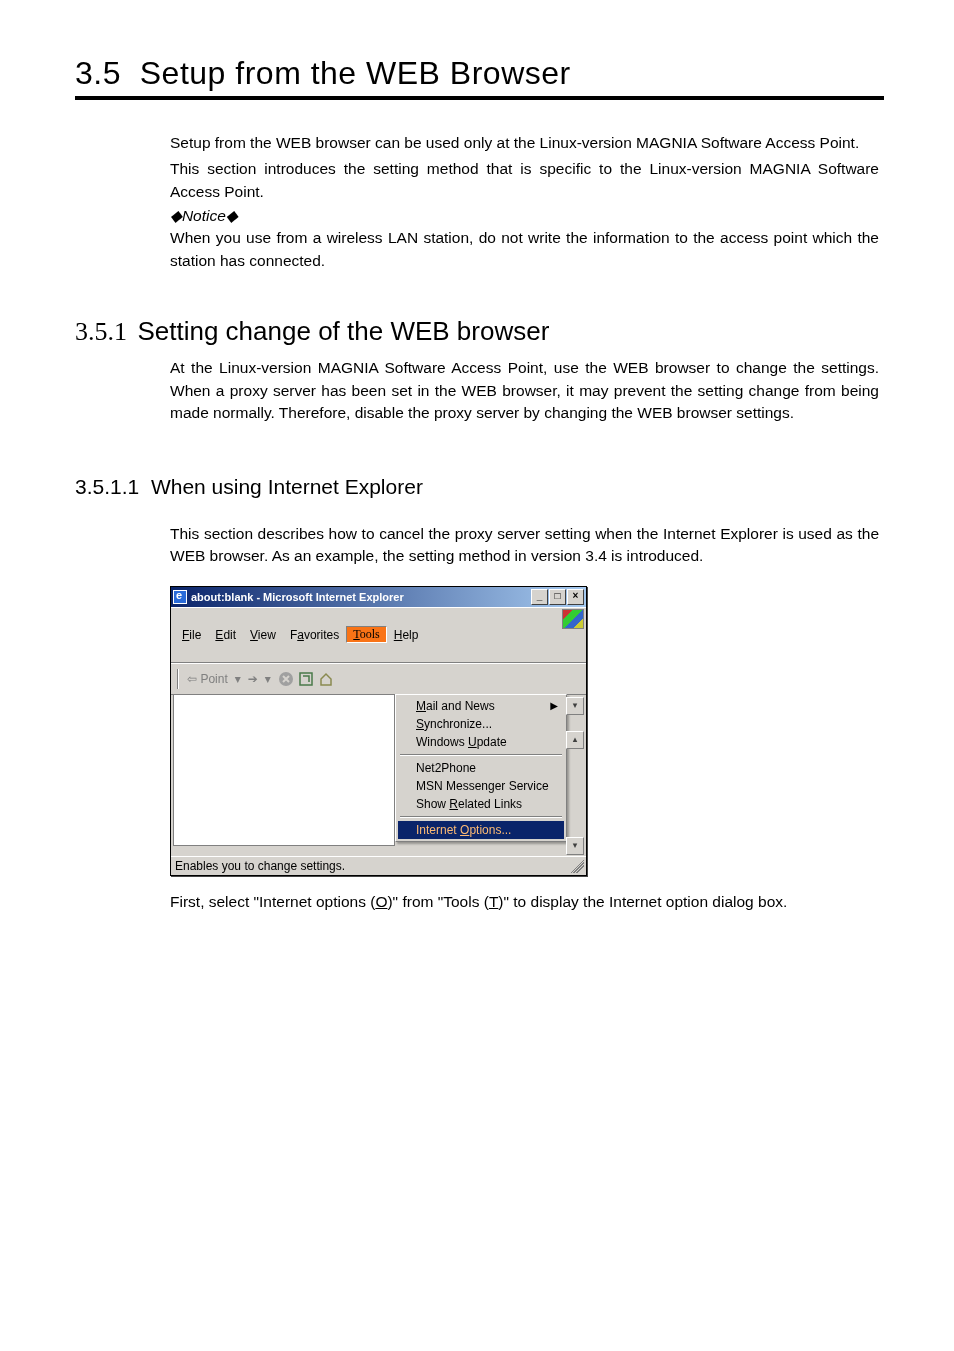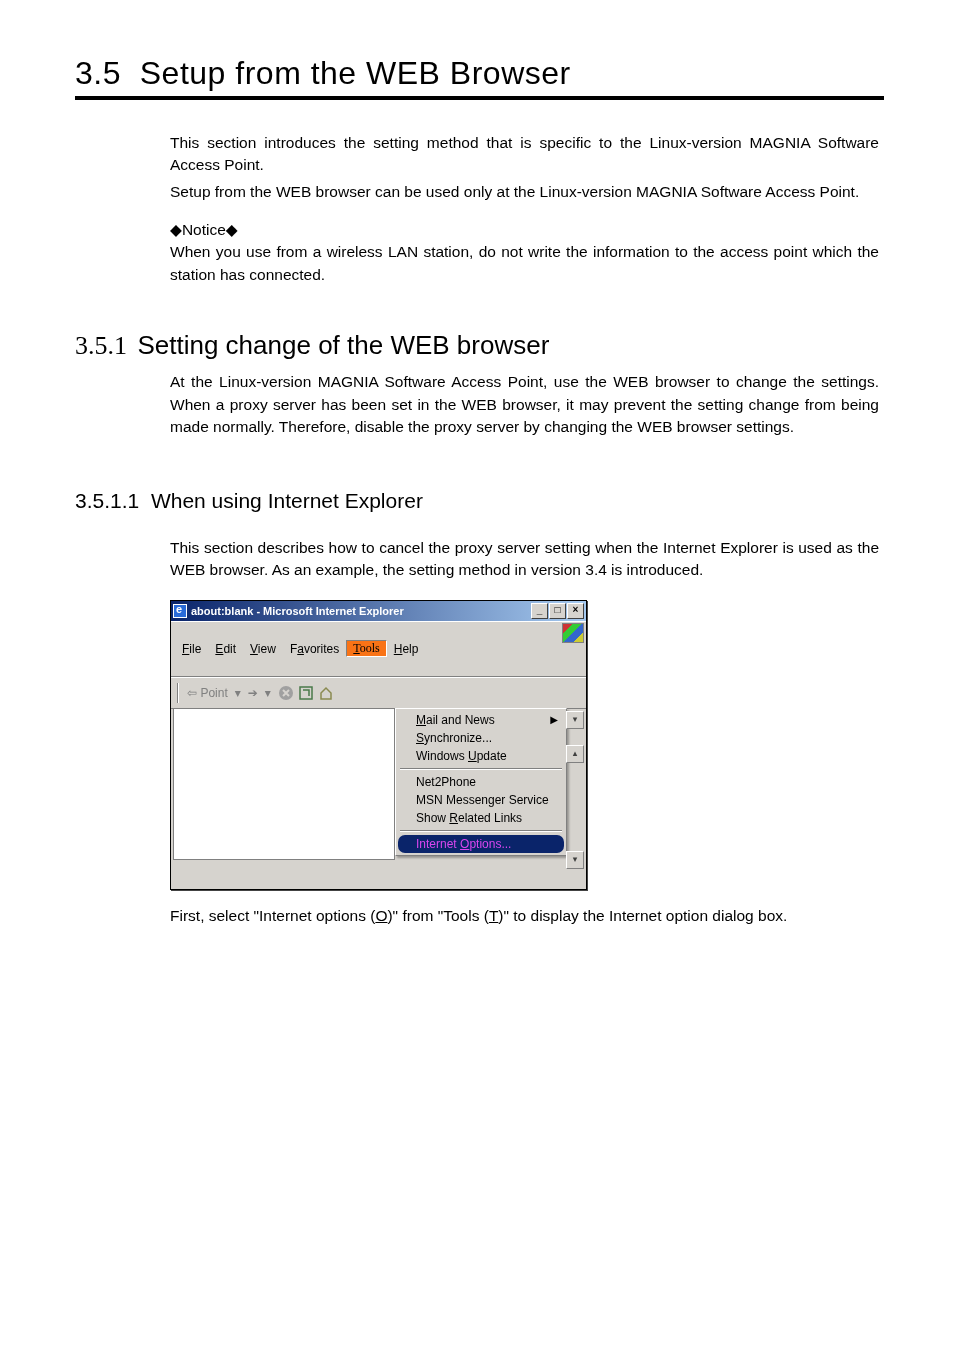--- a/index.html
+++ b/index.html
@@ -262,8 +262,8 @@
   <hr class="h1-rule">
 
   <div class="body-block">
+    <p class="para">Setup from the WEB browser can be used only at the Linux-version MAGNIA Software Access Point.</p>
     <p class="para">This section introduces the setting method that is specific to the Linux-version MAGNIA Software Access Point.</p>
-    <p class="para">Setup from the WEB browser can be used only at the Linux-version MAGNIA Software Access Point.</p>
     <p class="notice-label">◆Notice◆</p>
     <p class="para">When you use from a wireless LAN station, do not write the information to the access point which the station has connected.</p>
   </div>

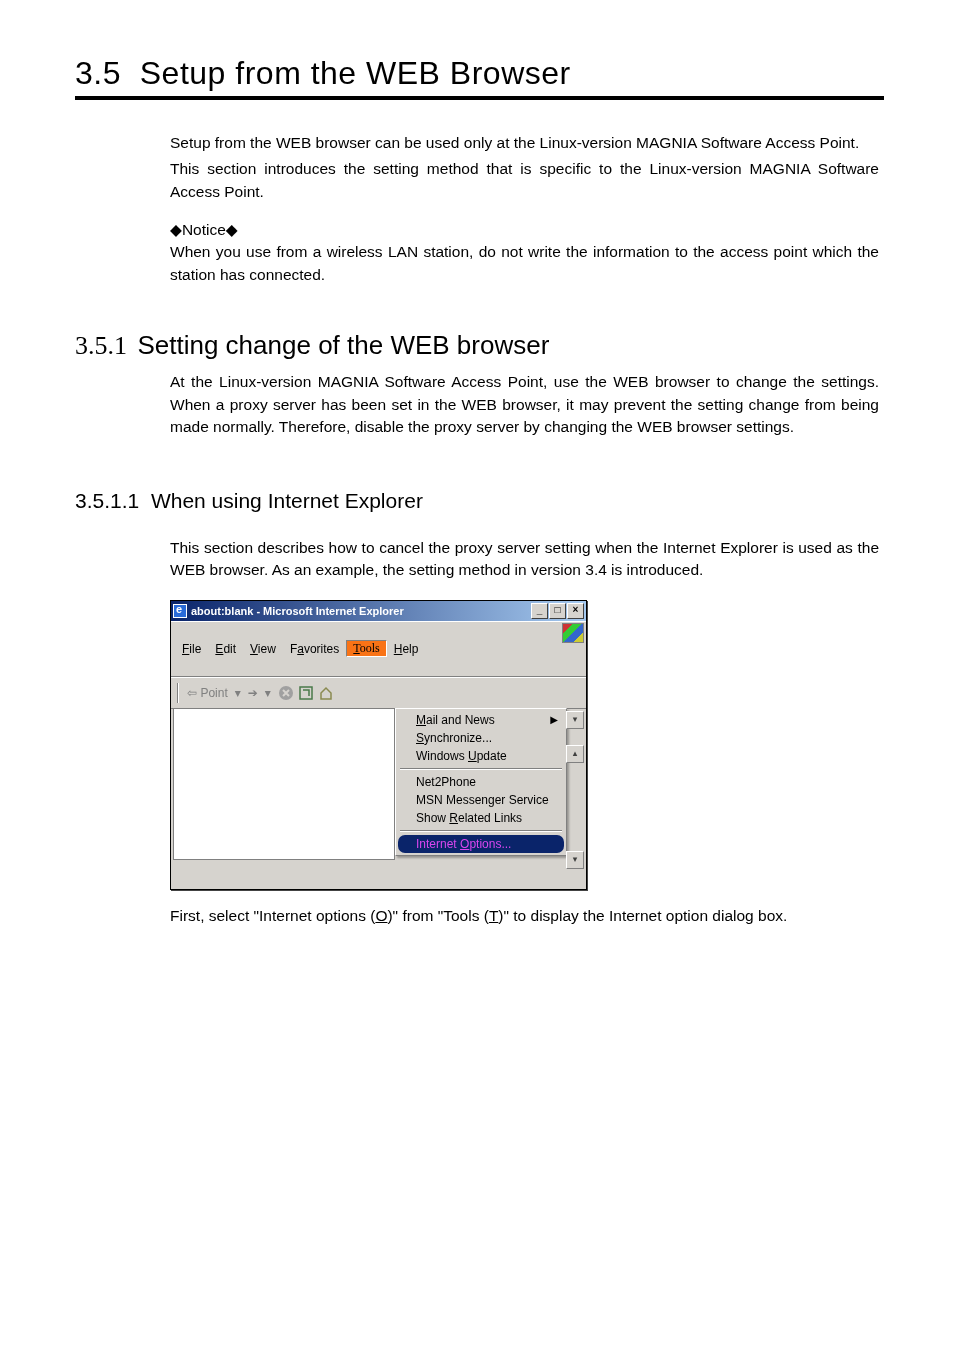--- a/index.html
+++ b/index.html
@@ -39,8 +39,9 @@
   }
   .notice-label {
     font-size: 15.5px;
-    margin-top: 18px;
+    margin-top: 4px;
     margin-bottom: 2px;
+    font-style: italic;
   }
   .h2-wrap {
     margin-top: 44px;

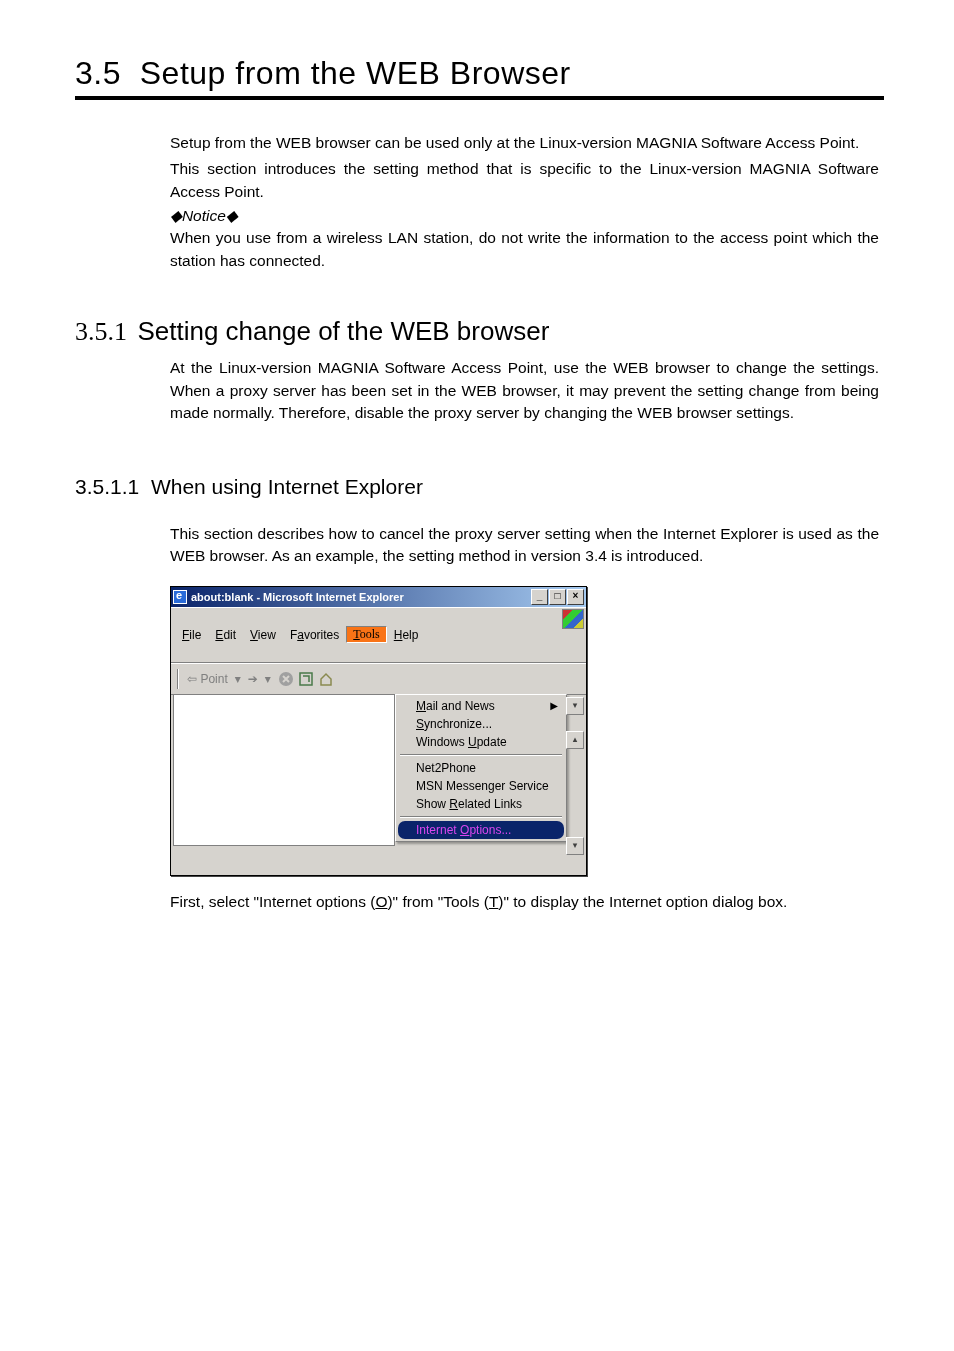--- a/index.html
+++ b/index.html
@@ -204,8 +204,7 @@
   }
   .dm-item.sel {
     background: #0a246a;
-    color: #d946ef;
-    border-radius: 7px;
+    color: #fdba74;
   }
   .dm-arrow {
     position: absolute;

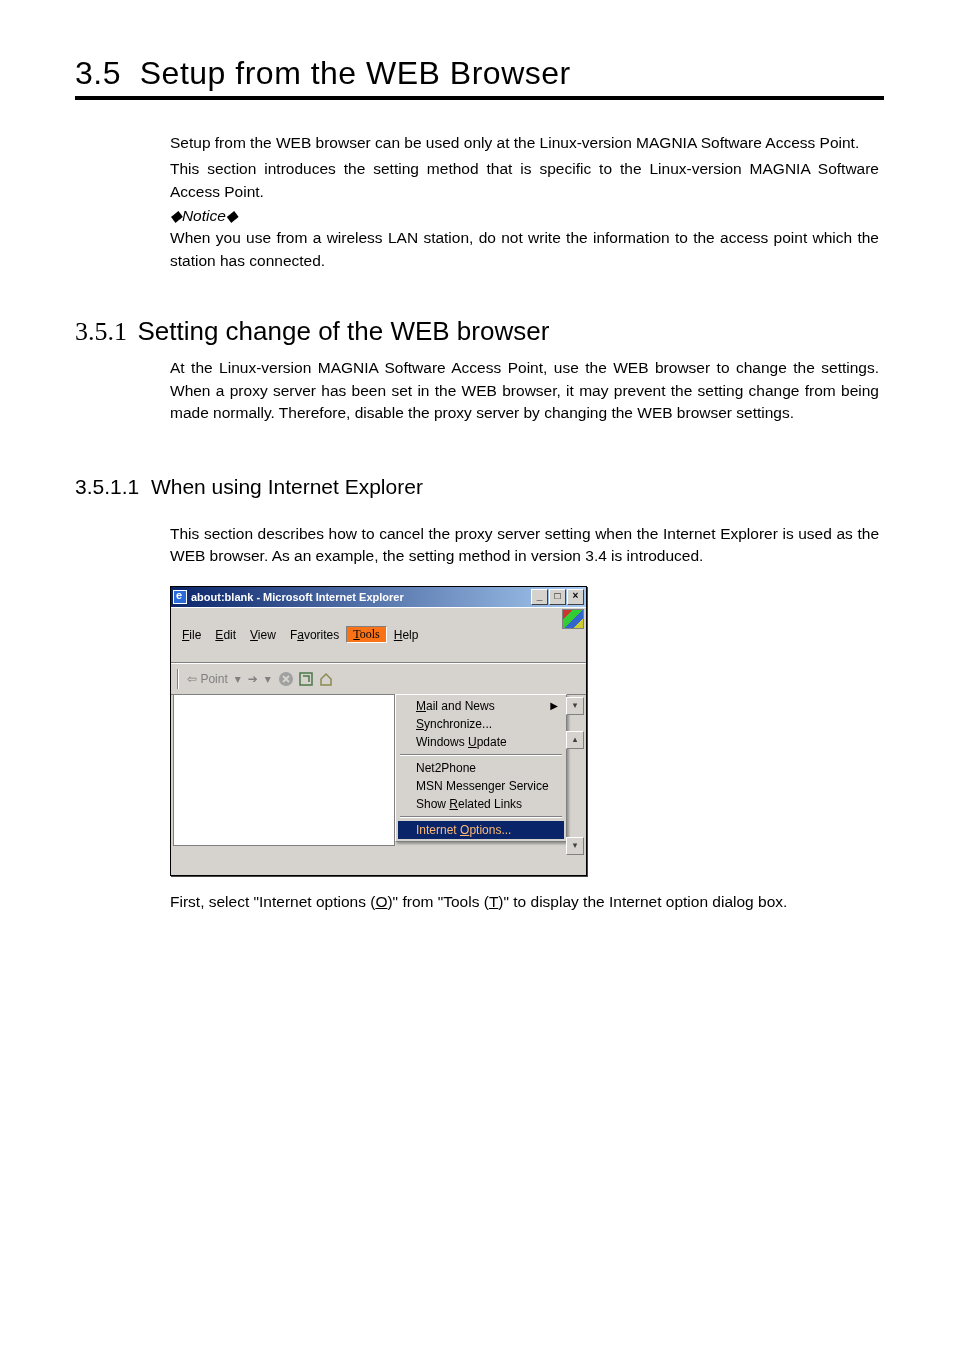--- a/index.html
+++ b/index.html
@@ -346,6 +346,10 @@
         <div class="scroll-stub scroll-up">▾</div>
         <div class="scroll-stub scroll-upmid">▴</div>
         <div class="scroll-stub scroll-dn">▾</div>
+        <div class="statusbar">
+          <span>Enables you to change settings.</span>
+          <div class="grip"></div>
+        </div>
       </div>
     </div>
   </div>

